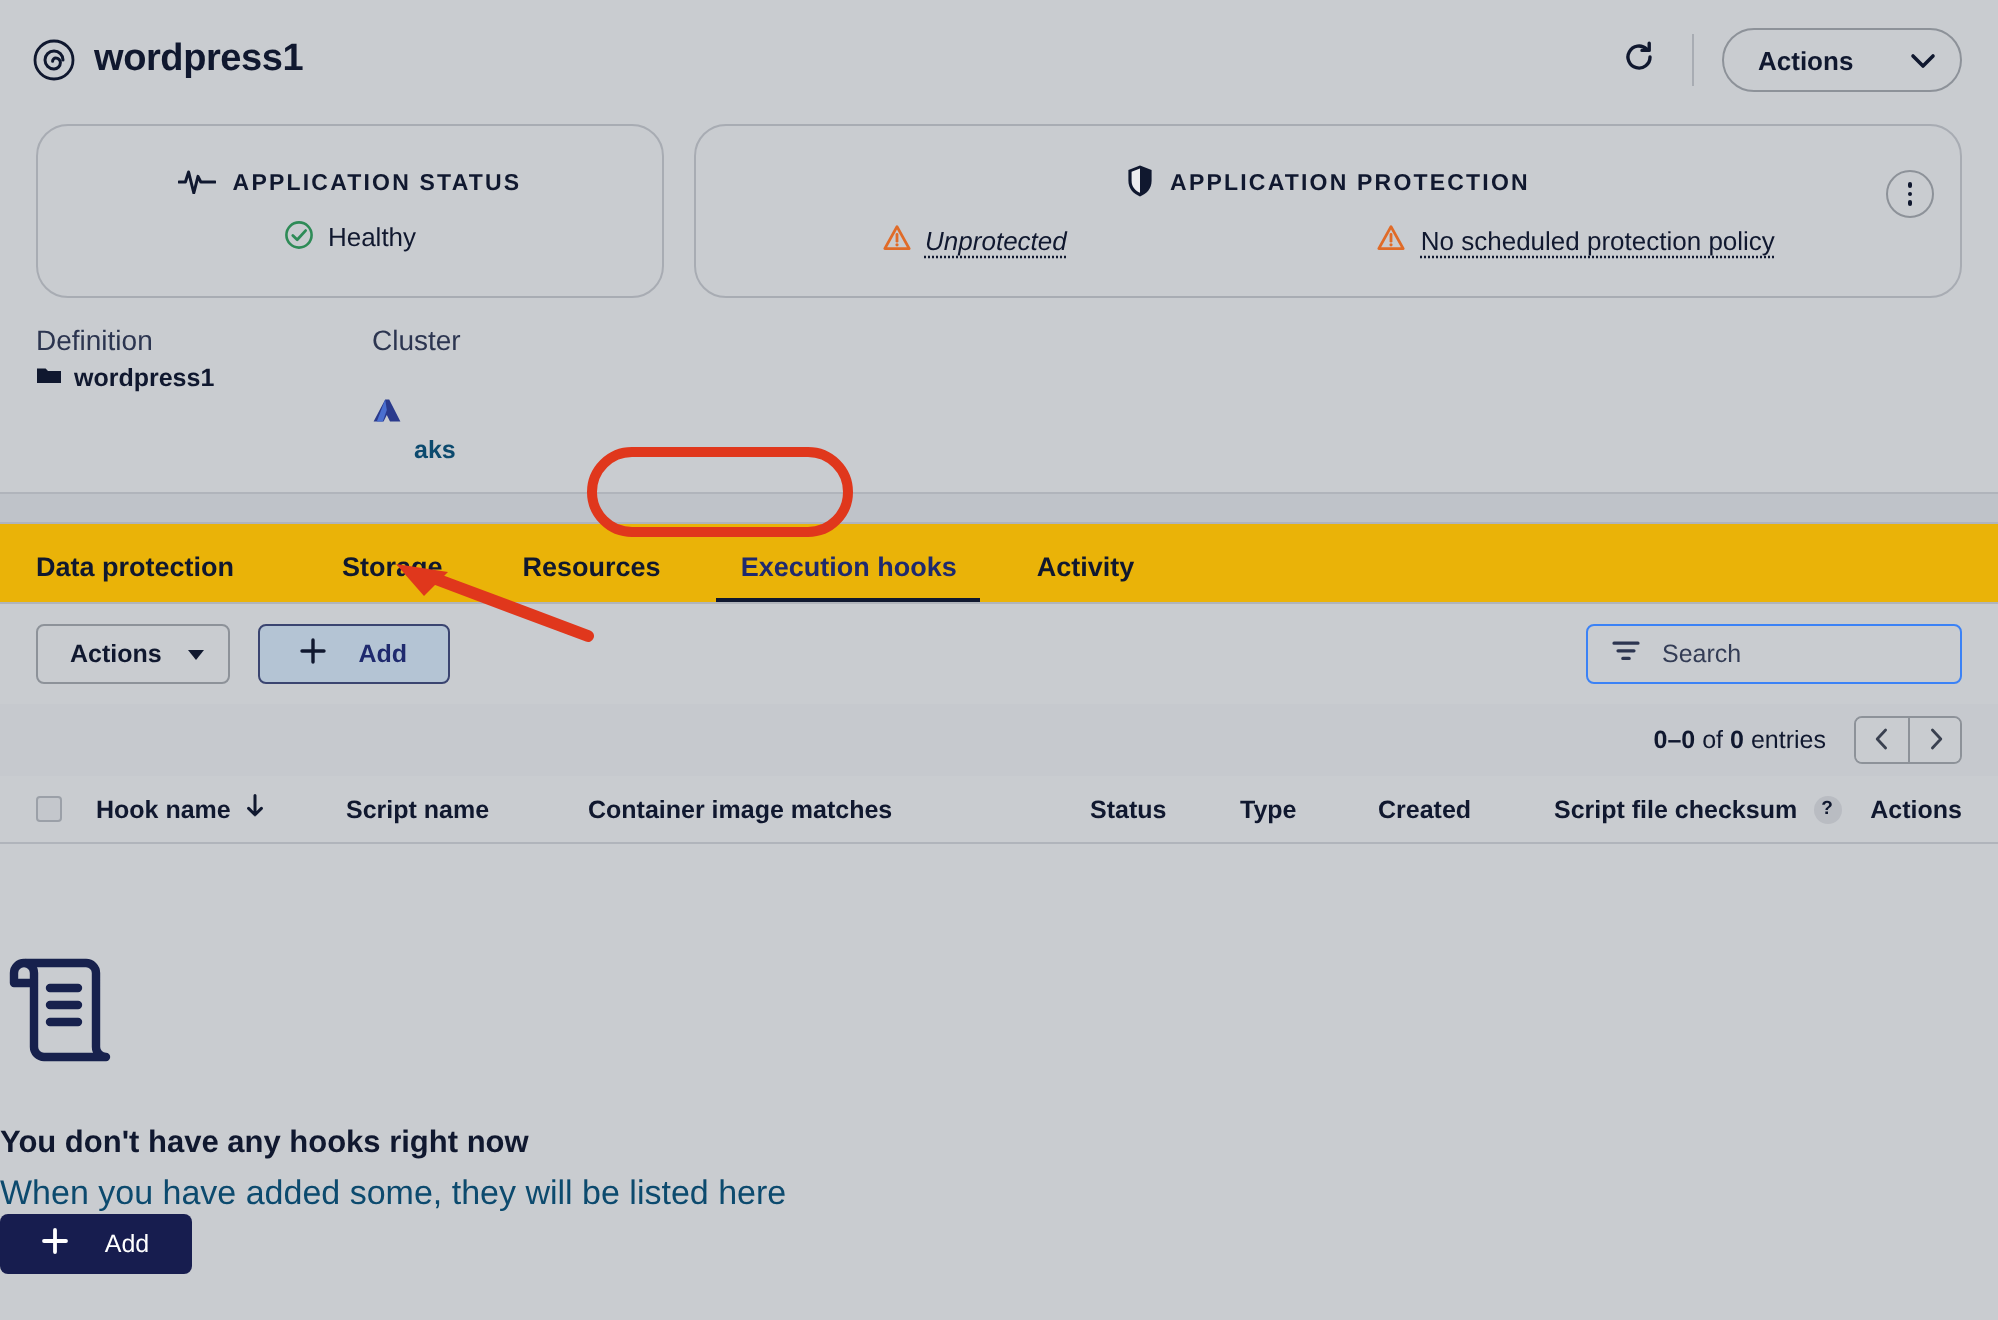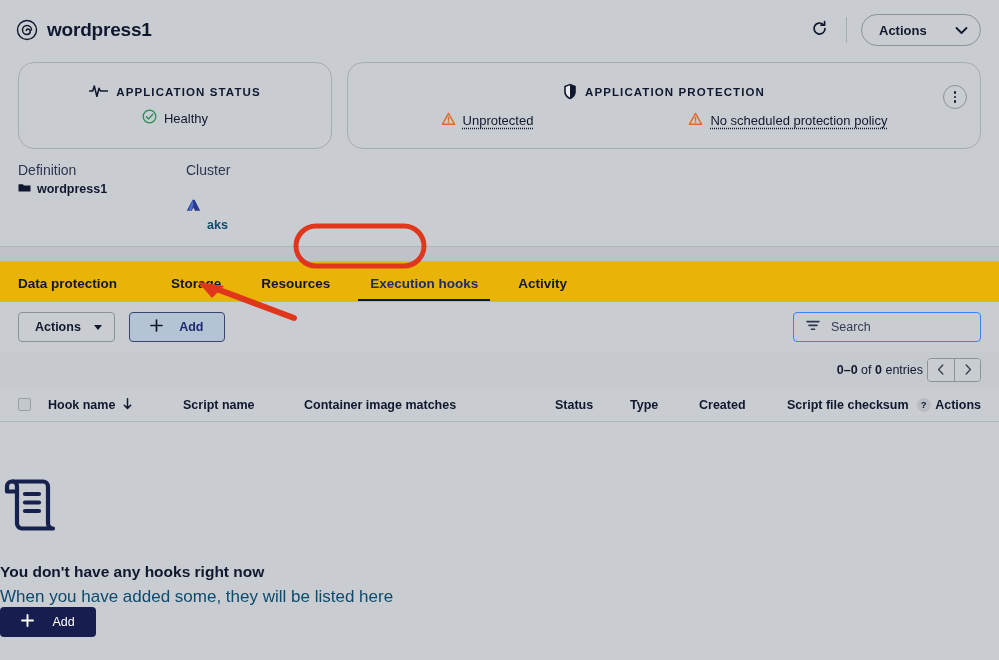--- a/index.html
+++ b/index.html
@@ -109,7 +109,7 @@
     font-size: 13px;
     cursor: pointer;
   }
-  .prot-item:first-child { margin-right: 155px; }
+  .prot-item:first-child { margin-right: 155px; font-style: italic; }
   .prot-link {
     color: #10182f;
     text-decoration: underline;

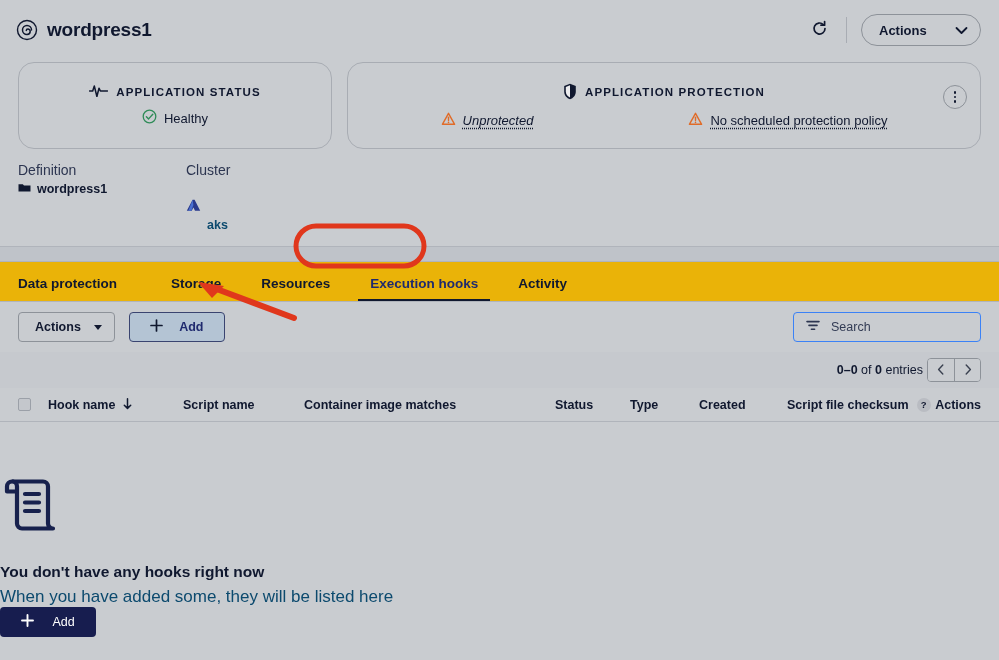--- a/index.html
+++ b/index.html
@@ -268,7 +268,7 @@
     justify-content: flex-end;
     height: 36px;
     padding: 0 18px;
-    gap: 4px;
+    gap: 14px;
     background: #c6c9ce;
   }
   .entries-text { font-size: 12.5px; color: #10182f; }

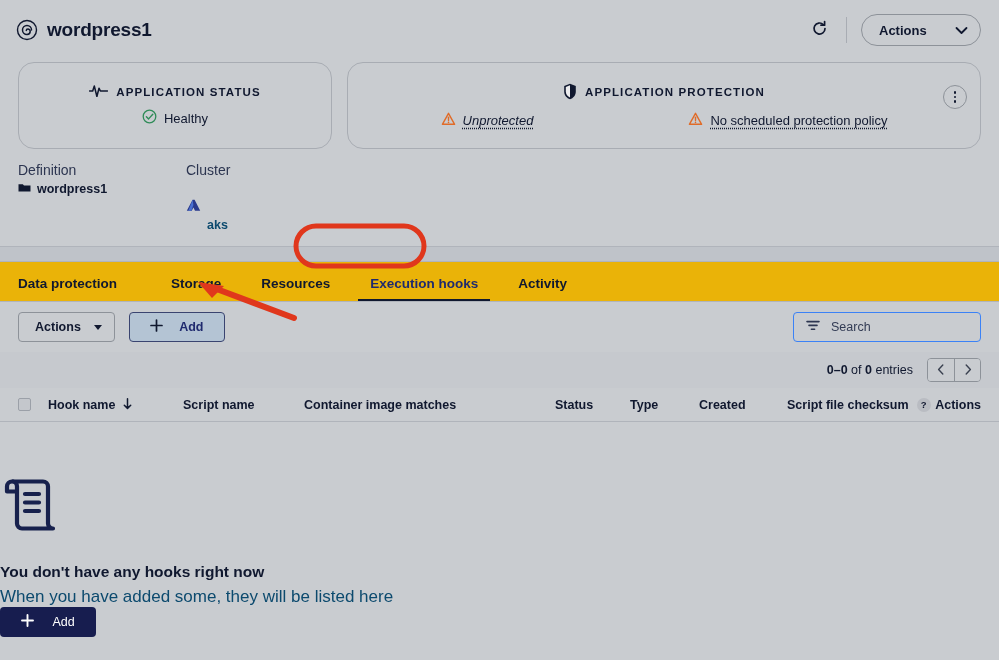--- a/index.html
+++ b/index.html
@@ -311,7 +311,7 @@
     background: #c4c7cc;
     cursor: pointer;
   }
-  .th-hook { width: 135px; }
+  .th-hook { width: 125px; }
   .th-script { width: 121px; }
   .th-container { width: 215px; }
   .th-status { width: 75px; margin-left: 36px; }

